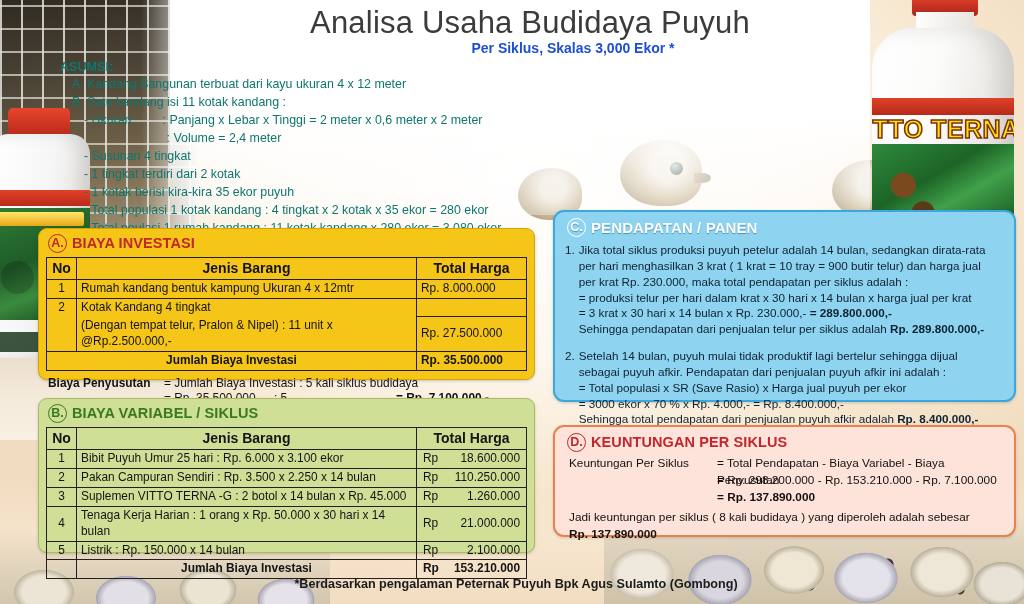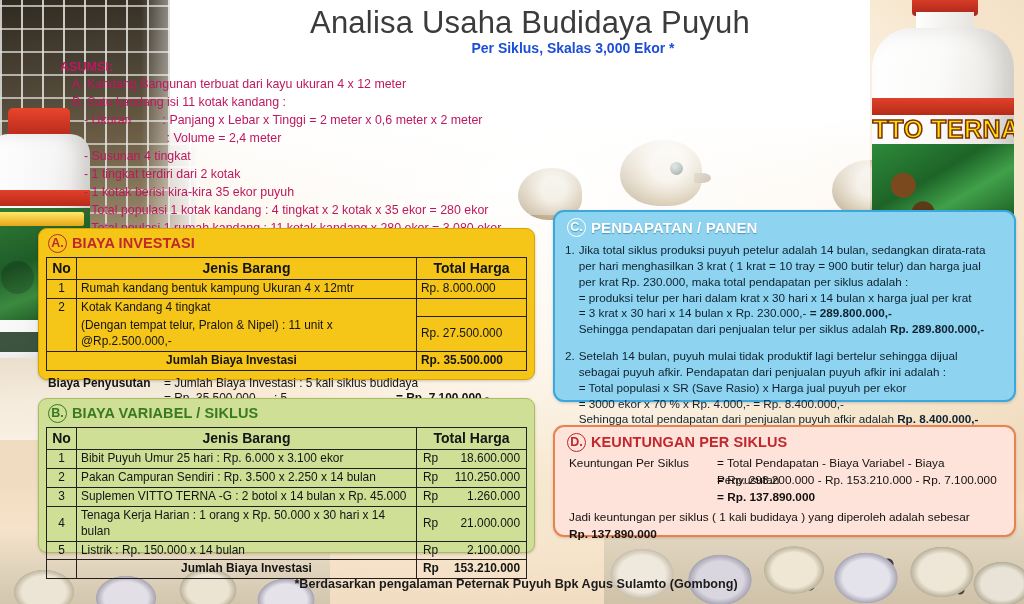--- a/index.html
+++ b/index.html
@@ -160,7 +160,7 @@
   
   .asumsi{
     position:absolute; left:60px; top:58px; width:480px;
-    font:400 12.4px/1.445 "Liberation Sans", sans-serif; color:#be185d;
+    font:400 12.4px/1.445 "Liberation Sans", sans-serif; color:#0f766e;
   }
   .asumsi .hd{ font-weight:700; font-size:12.6px; }
   .asumsi .ln{ white-space:pre; }

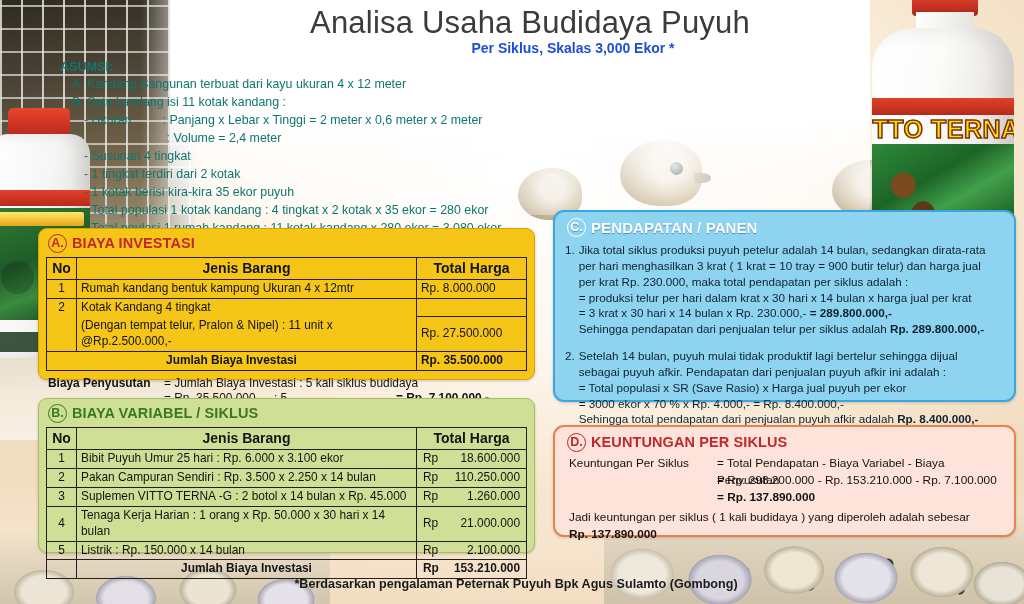--- a/index.html
+++ b/index.html
@@ -480,7 +480,7 @@
     <span class="d-r1b">= Total Pendapatan - Biaya Variabel - Biaya Penyusutan</span>
     <span class="d-r2">= Rp. 298.200.000 - Rp. 153.210.000 - Rp. 7.100.000</span>
     <span class="d-r3">= Rp. 137.890.000</span>
-    <span class="d-r4">Jadi keuntungan per siklus ( 1 kali budidaya ) yang diperoleh adalah sebesar</span>
+    <span class="d-r4">Jadi keuntungan per siklus ( 8 kali budidaya ) yang diperoleh adalah sebesar</span>
     <span class="d-r5">Rp. 137.890.000</span>
   </div>
 </div>

